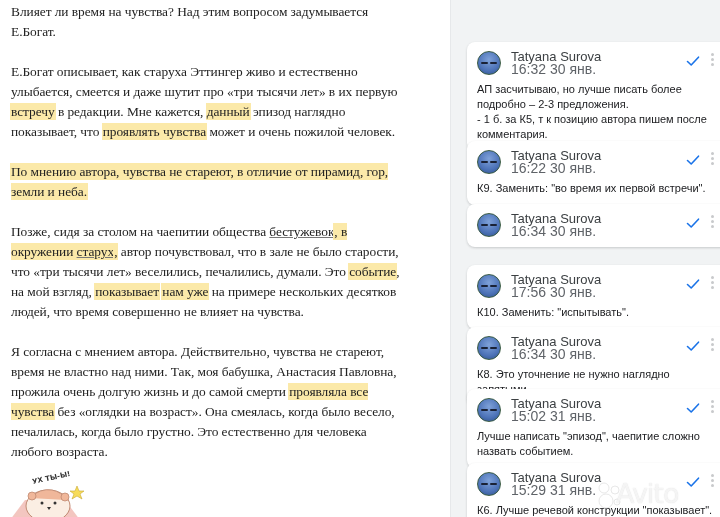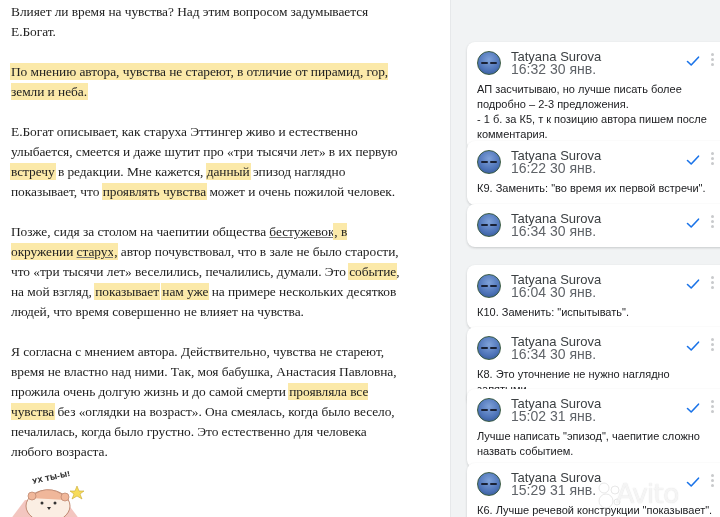--- a/index.html
+++ b/index.html
@@ -69,8 +69,8 @@
 
 <div class="doc" id="doc">
     <p><span>Влияет ли время на чувства? Над этим вопросом задумывается Е.Богат.</span></p>
+    <p><span>Е.Богат описывает, как старуха Эттингер живо и естественно улыбается, смеется и даже шутит про «три тысячи лет» в их первую </span><span class="hl">встречу</span><span> в редакции. Мне кажется, </span><span class="hl">данный</span><span> эпизод наглядно показывает, что </span><span class="hl">проявлять чувства</span><span> может и очень пожилой человек.</span></p>
     <p><span class="hl">По мнению автора, чувства не стареют, в отличие от пирамид, гор, земли и неба.</span></p>
-    <p><span>Е.Богат описывает, как старуха Эттингер живо и естественно улыбается, смеется и даже шутит про «три тысячи лет» в их первую </span><span class="hl">встречу</span><span> в редакции. Мне кажется, </span><span class="hl">данный</span><span> эпизод наглядно показывает, что </span><span class="hl">проявлять чувства</span><span> может и очень пожилой человек.</span></p>
     <p><span>Позже, сидя за столом на чаепитии общества </span><span class="ul">бестужевок</span><span class="hl">, в окружении </span><span class="hl ul">старух</span><span class="hl">,</span><span> автор почувствовал, что в зале не было старости, что «три тысячи лет» веселились, печалились, думали. Это </span><span class="hl">событие</span><span>, на мой взгляд, </span><span class="hl">показывает</span><span> </span><span class="hl">нам уже</span><span> на примере нескольких десятков людей, что время совершенно не влияет на чувства.</span></p>
     <p><span>Я согласна с мнением автора. Действительно, чувства не стареют, время не властно над ними. Так, моя бабушка, Анастасия Павловна, прожила очень долгую жизнь и до самой смерти </span><span class="hl">проявляла все чувства</span><span> без «оглядки на возраст». Она смеялась, когда было весело, печалилась, когда было грустно. Это естественно для человека любого возраста.</span></p>
   </div>

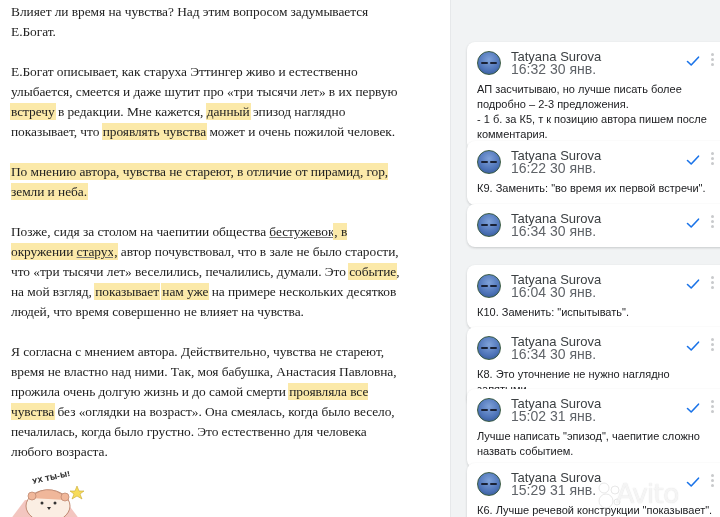--- a/index.html
+++ b/index.html
@@ -150,7 +150,7 @@
       <div class="avatar"></div>
       <div class="meta">
         <div class="author">Tatyana Surova</div>
-        <div class="time">16:04 30 янв.</div>
+        <div class="time">17:56 30 янв.</div>
       </div>
       <svg class="check" viewBox="0 0 16 16">
         <path d="M2.5 8.5 L6.2 12 L13.5 4.2" fill="none" stroke="#1a73e8" stroke-width="1.6" stroke-linecap="round" stroke-linejoin="round"></path>

